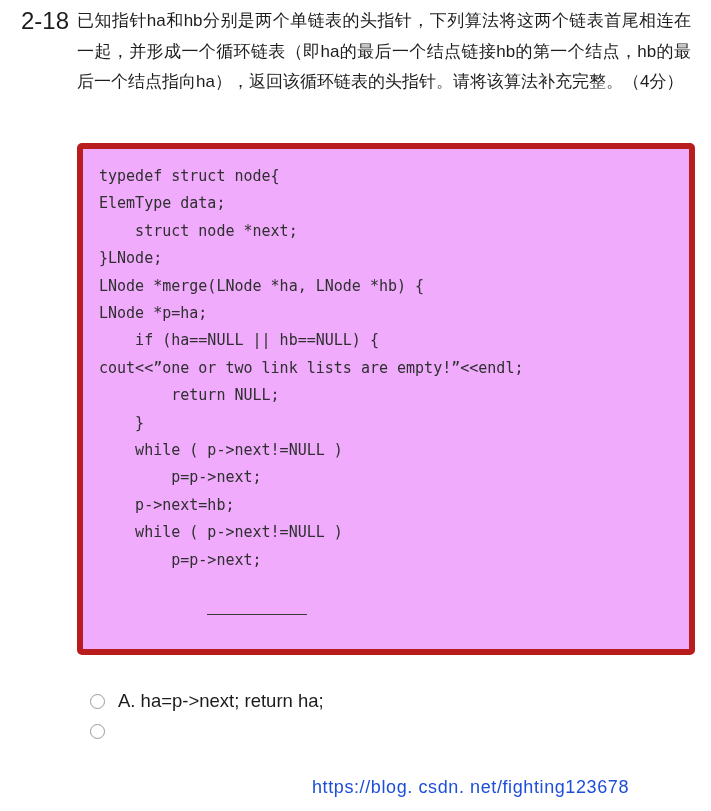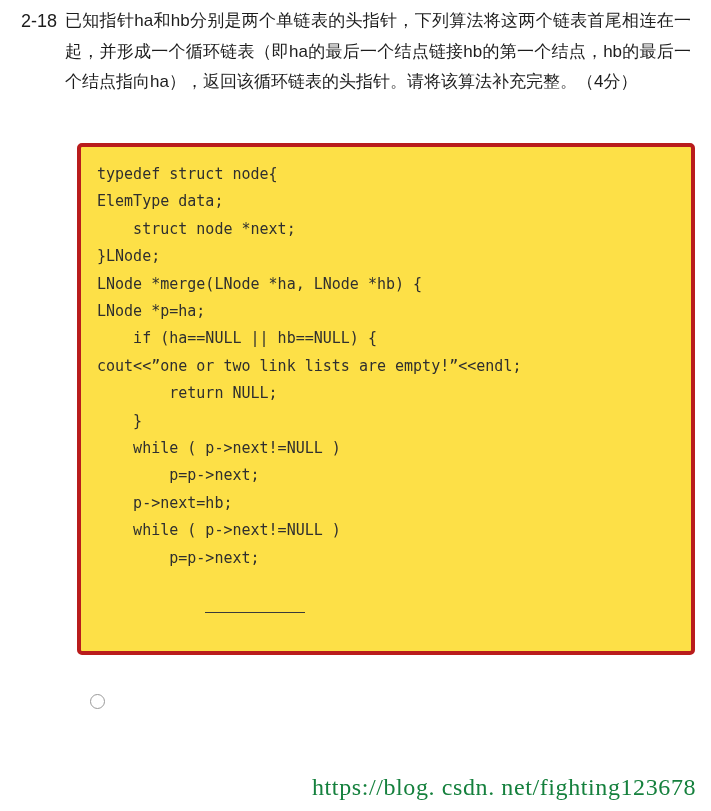--- a/index.html
+++ b/index.html
@@ -28,7 +28,7 @@
   }
   .q-number {
     flex: 0 0 auto;
-    font-size: 18px;
+    font-size: 24px;
     line-height: 30.5px;
     color: #1c1c1c;
     letter-spacing: 0px;

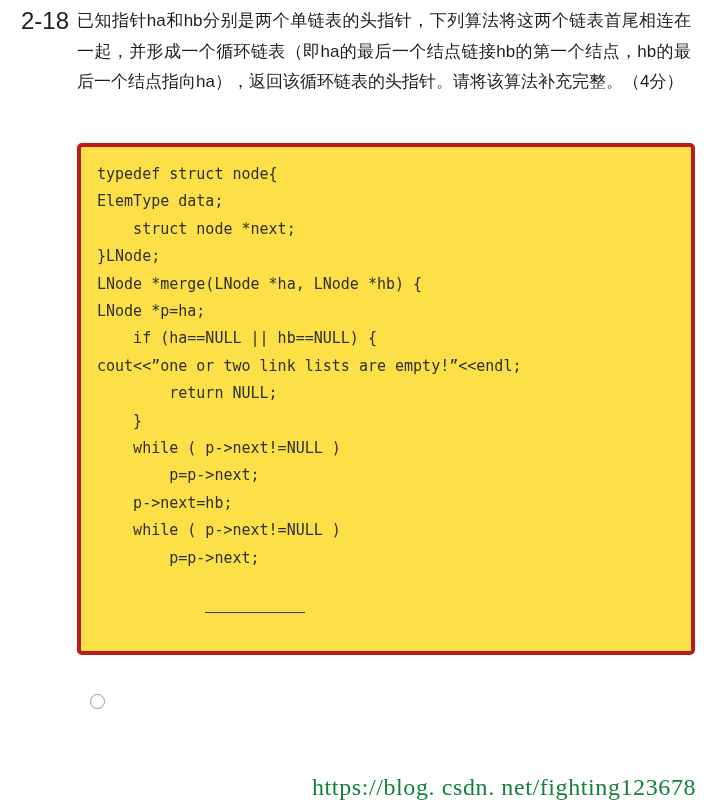--- a/index.html
+++ b/index.html
@@ -53,8 +53,8 @@
     width: 618px;
     height: 512px;
     box-sizing: border-box;
-    background: #fde047;
-    border: 4px solid #b91c1c;
+    background: #f0abfc;
+    border: 6px solid #b91c1c;
     border-radius: 5px;
     padding: 14px 16px 1px 16px;
     overflow: hidden;

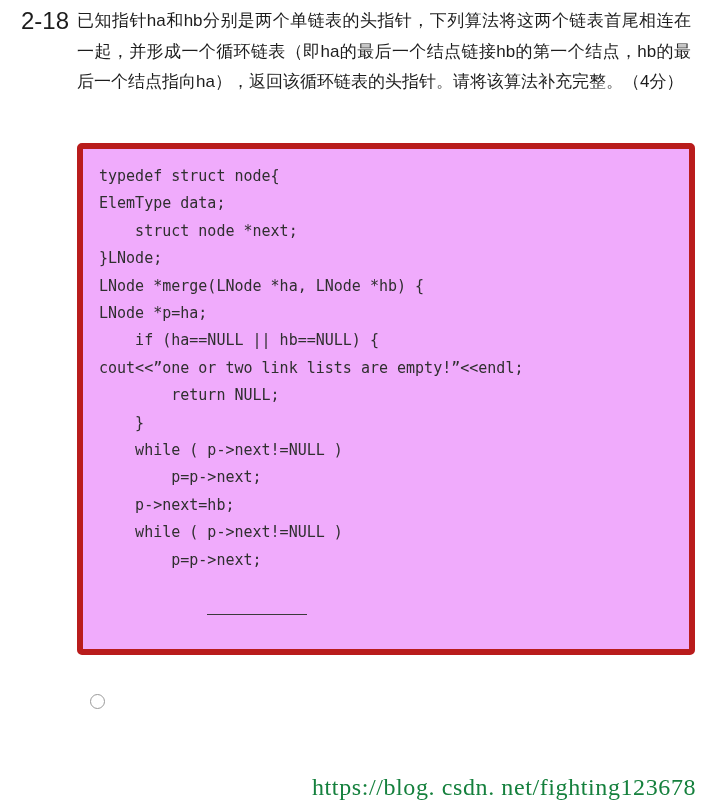--- a/index.html
+++ b/index.html
@@ -175,6 +175,10 @@
 
 <div class="options">
 
+  <div class="option-row">
+    <span class="radio"></span>
+    <span class="option-label">A. ha=p-&gt;next; return ha;</span>
+  </div>
 
 
   <div class="option-row">

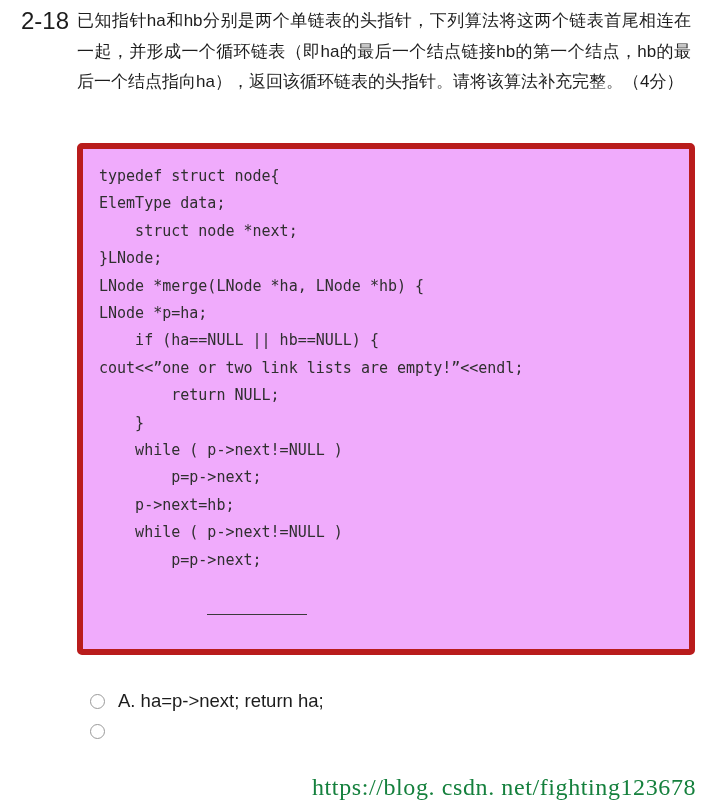--- a/index.html
+++ b/index.html
@@ -133,10 +133,10 @@
     position: absolute;
     left: 312px;
     top: 776px;
-    font-family: Liberation Serif, serif;
-    font-size: 24px;
+    font-family: Liberation Sans, sans-serif;
+    font-size: 18px;
     line-height: 22px;
-    color: #15803d;
+    color: #1d4ed8;
     letter-spacing: 0.6px;
     white-space: nowrap;
     pointer-events: none;

